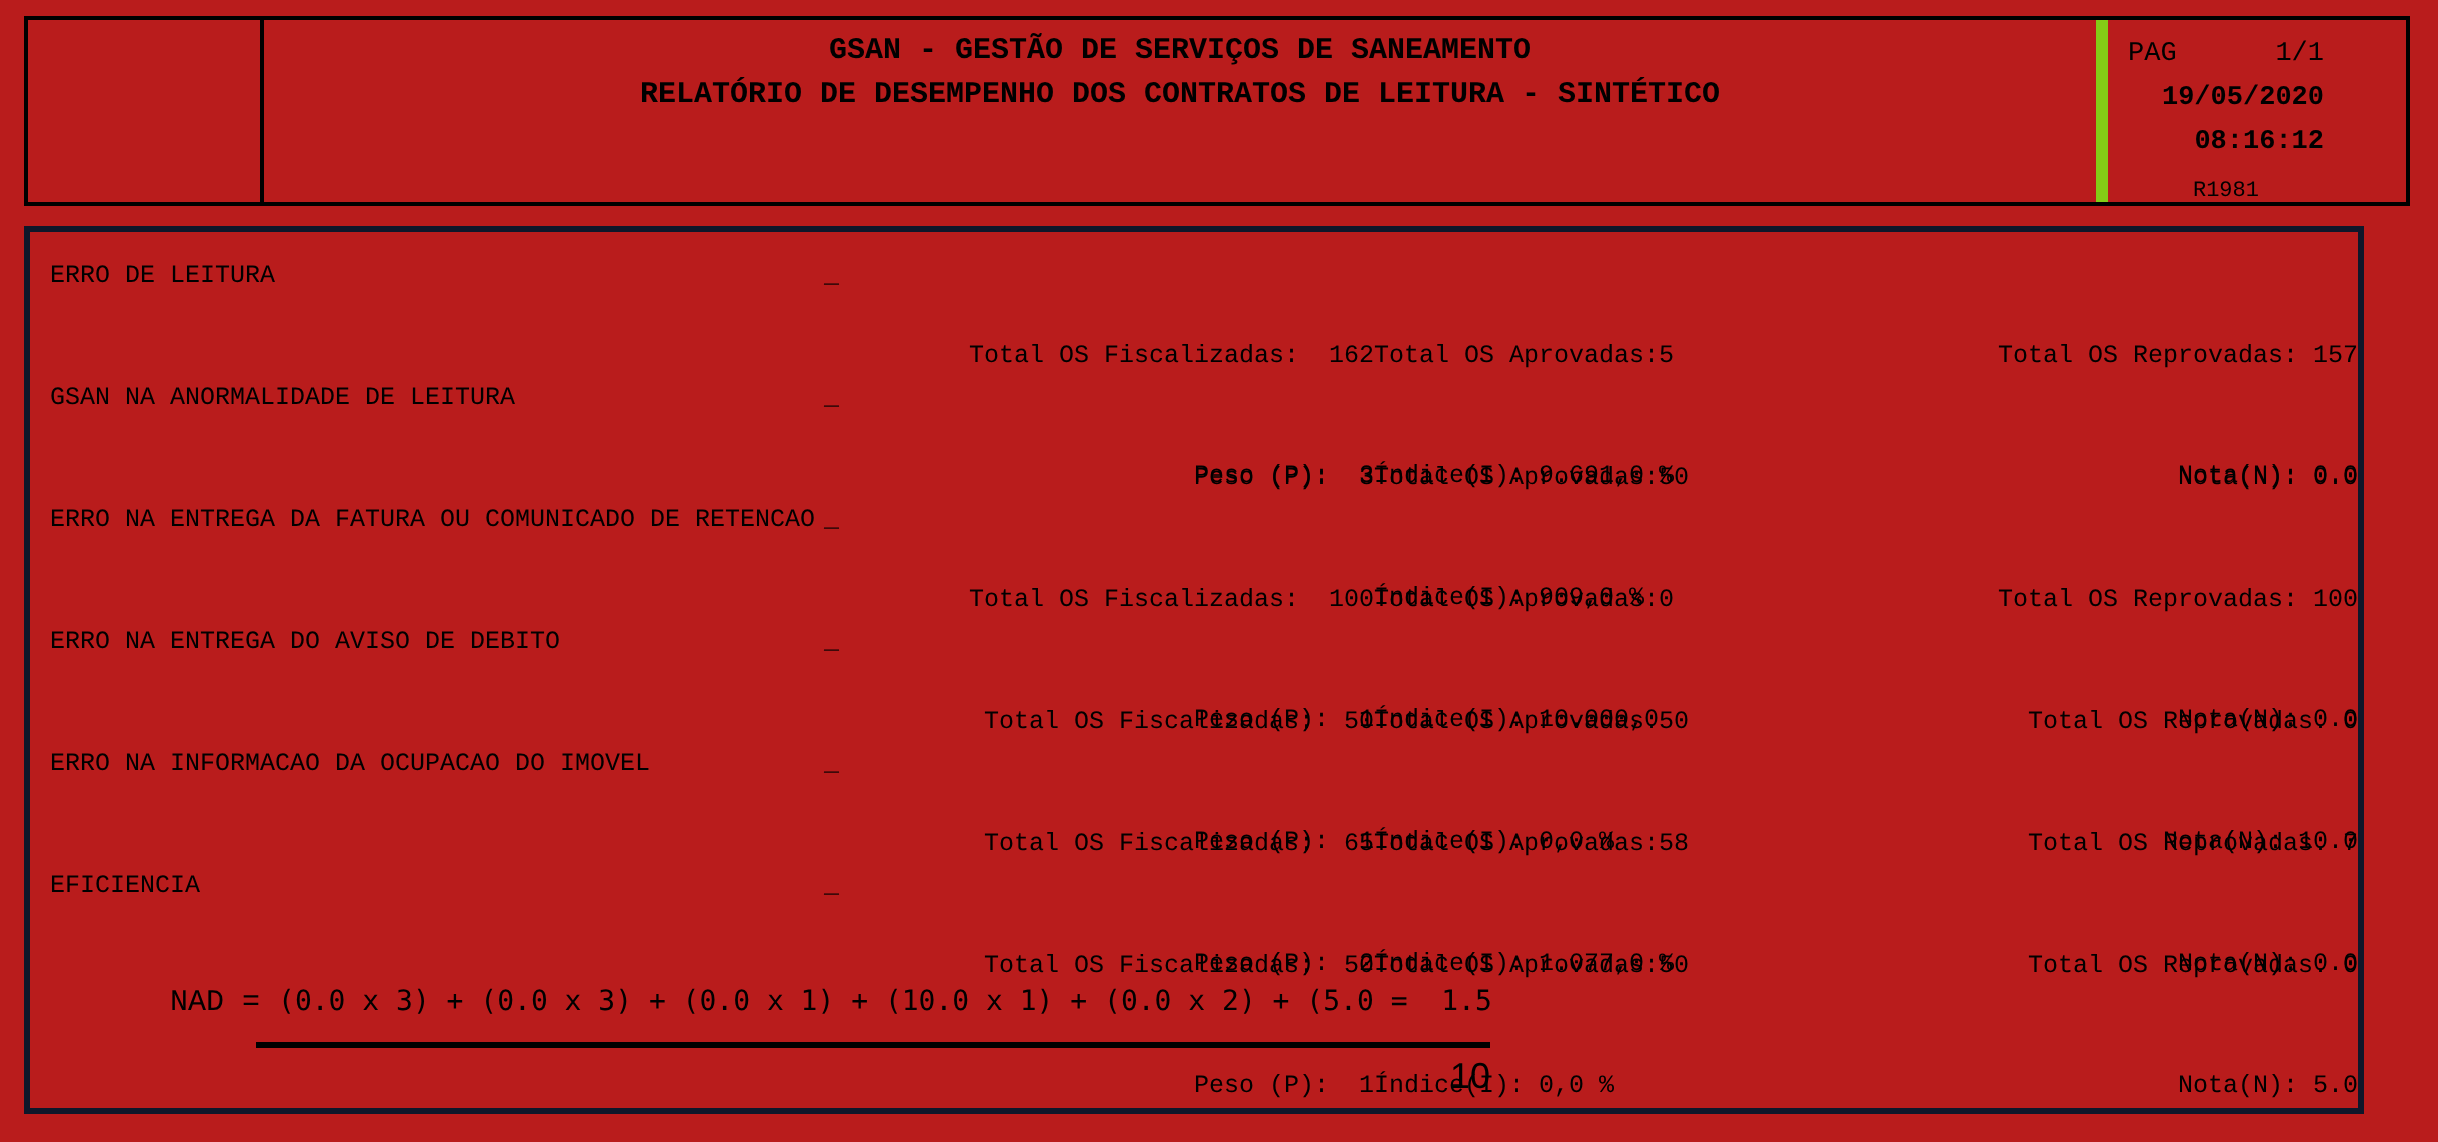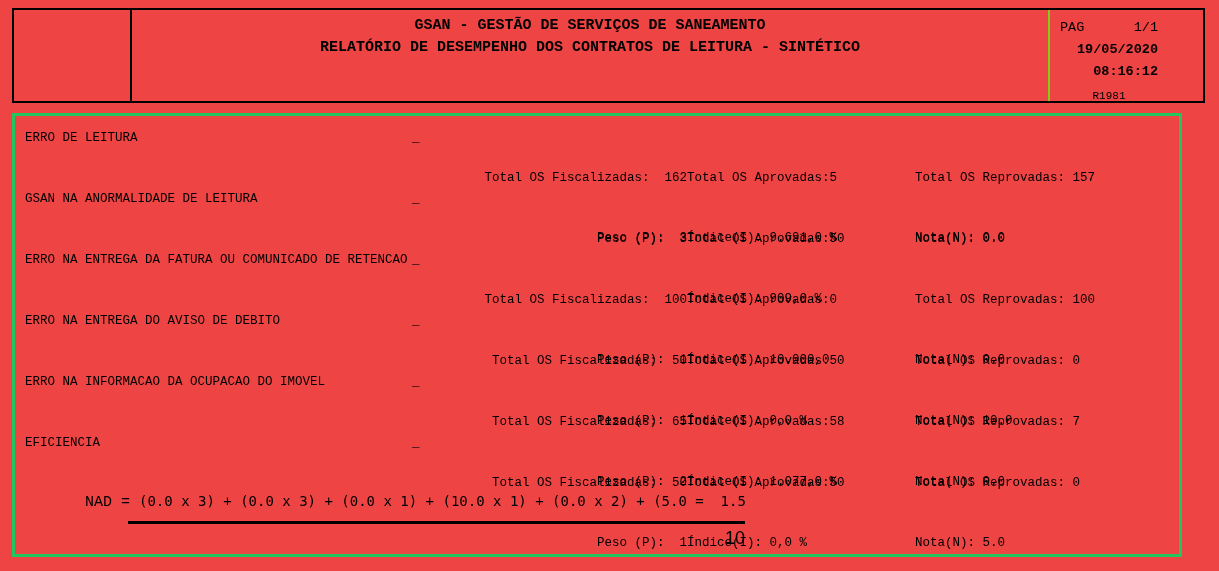--- a/index.html
+++ b/index.html
@@ -9,7 +9,7 @@
     color:#000;
     position:relative;
   }
-  .page { position:absolute; inset:0; background:#ef4444; }
+  .page { position:absolute; inset:0; background:#b91c1c; }
 
   
   .header-box {

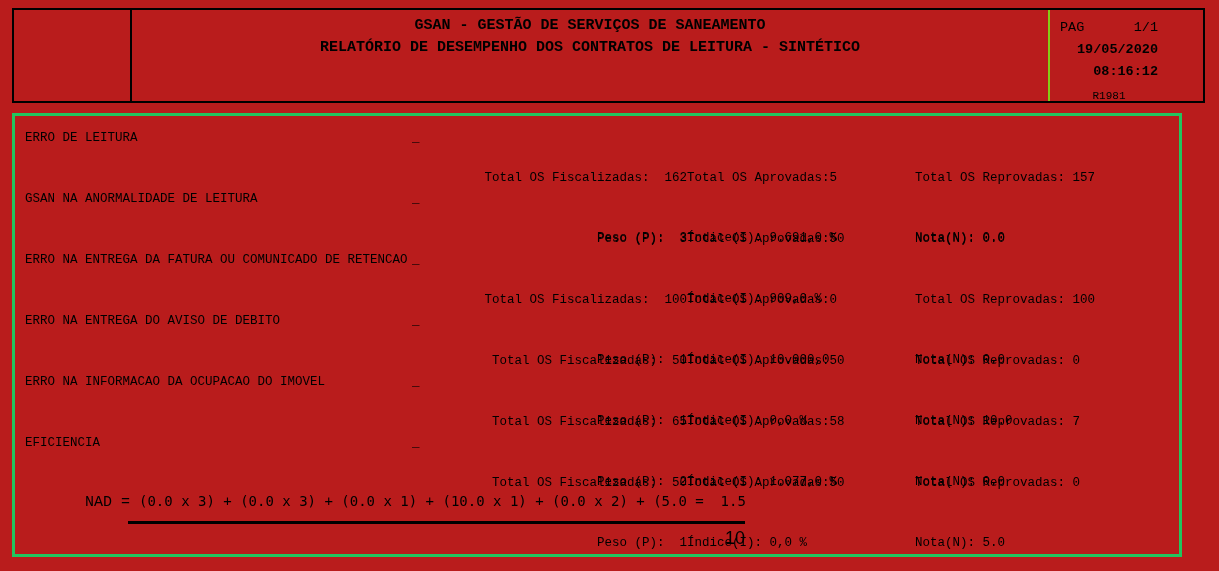--- a/index.html
+++ b/index.html
@@ -22,7 +22,7 @@
   .meta { display:flex; margin-top:8px; font-size:12.5px; line-height:20px; }
   .meta-col { white-space:pre; }
   .meta-left { margin-left:5px; width:510px; }
-  .header-right { width:155px; border-left:2px solid #84cc16; padding:7px 0 0 10px; font-size:13.5px; line-height:22px; }
+  .header-right { width:155px; border-left:6px solid #84cc16; padding:7px 0 0 10px; font-size:13.5px; line-height:22px; }
   .hr-inner { width:98px; }
   .pag-row { display:flex; justify-content:space-between; white-space:pre; }
   .hr-date, .hr-time { text-align:right; white-space:pre;font-weight:bold; }

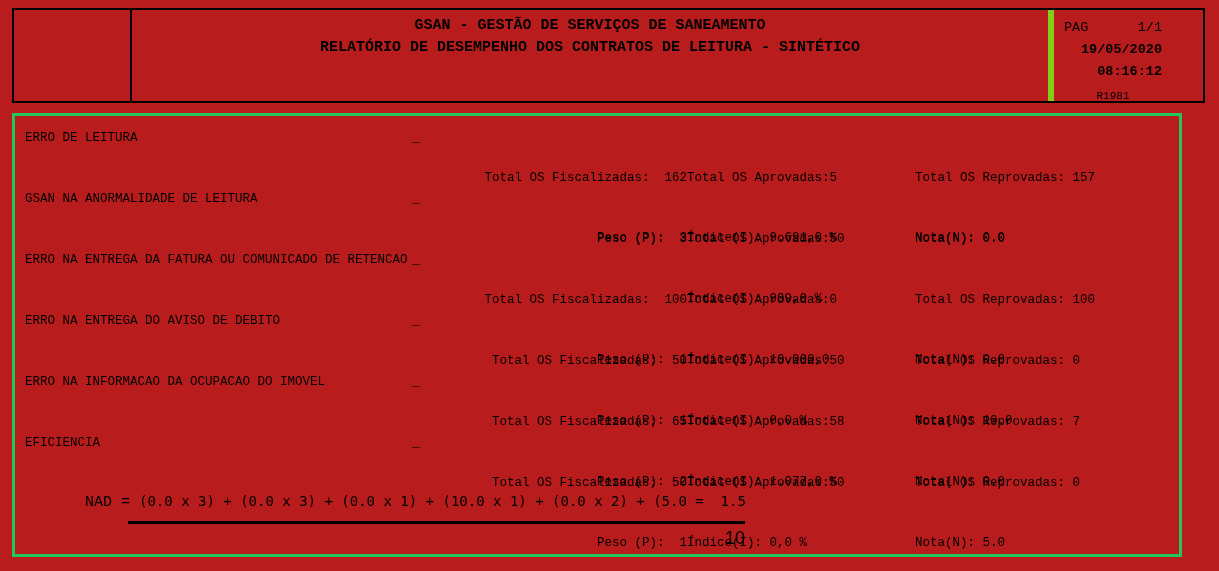--- a/index.html
+++ b/index.html
@@ -31,7 +31,7 @@
   
   .body-box {
     position:absolute; left:12px; top:113px; width:1170px; height:444px;
-    border:3px solid #22c55e; padding:12px 0 0 10px; position:absolute;
+    border:3px solid #0f172a; padding:12px 0 0 10px; position:absolute;
   }
   .row { display:flex; align-items:flex-start; font-size:12.5px; line-height:20px; height:40px; margin-bottom:21px; }
   .cell { white-space:pre; }

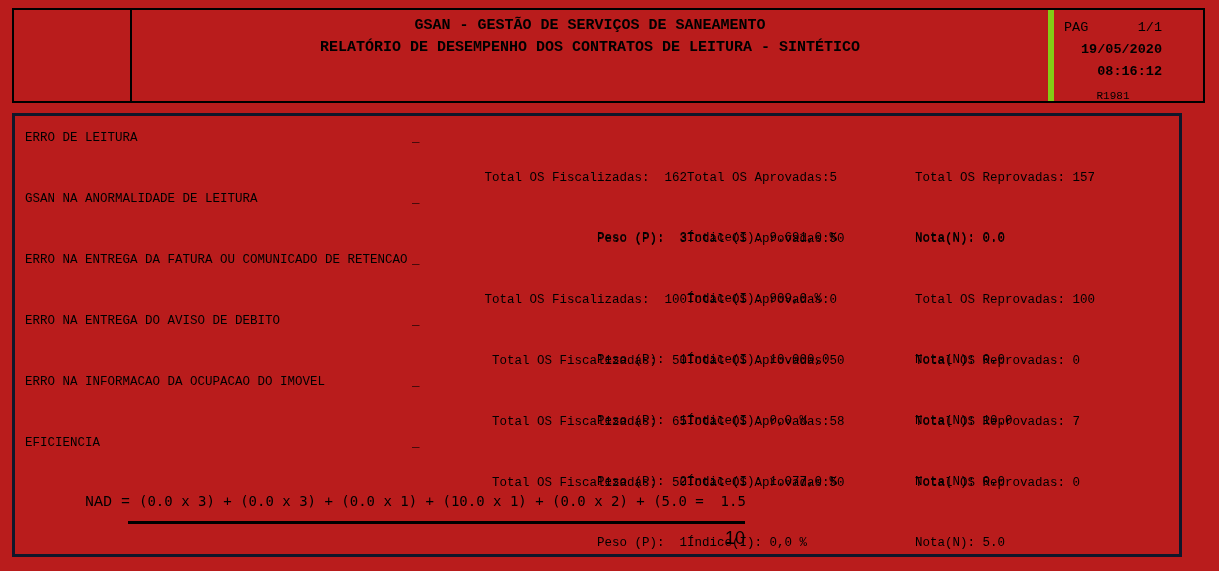--- a/index.html
+++ b/index.html
@@ -39,7 +39,7 @@
   .cell-dash { width:26px; }
   .cell-c2   { width:249px;text-align:right; }
   .cell-c3   { width:228px; }
-  .cell-c4   { flex:1; }
+  .cell-c4   { flex:1;text-align:right; }
 
   
   .formula-line { position:absolute; left:70px; top:377px; font-size:15px; white-space:pre; }

